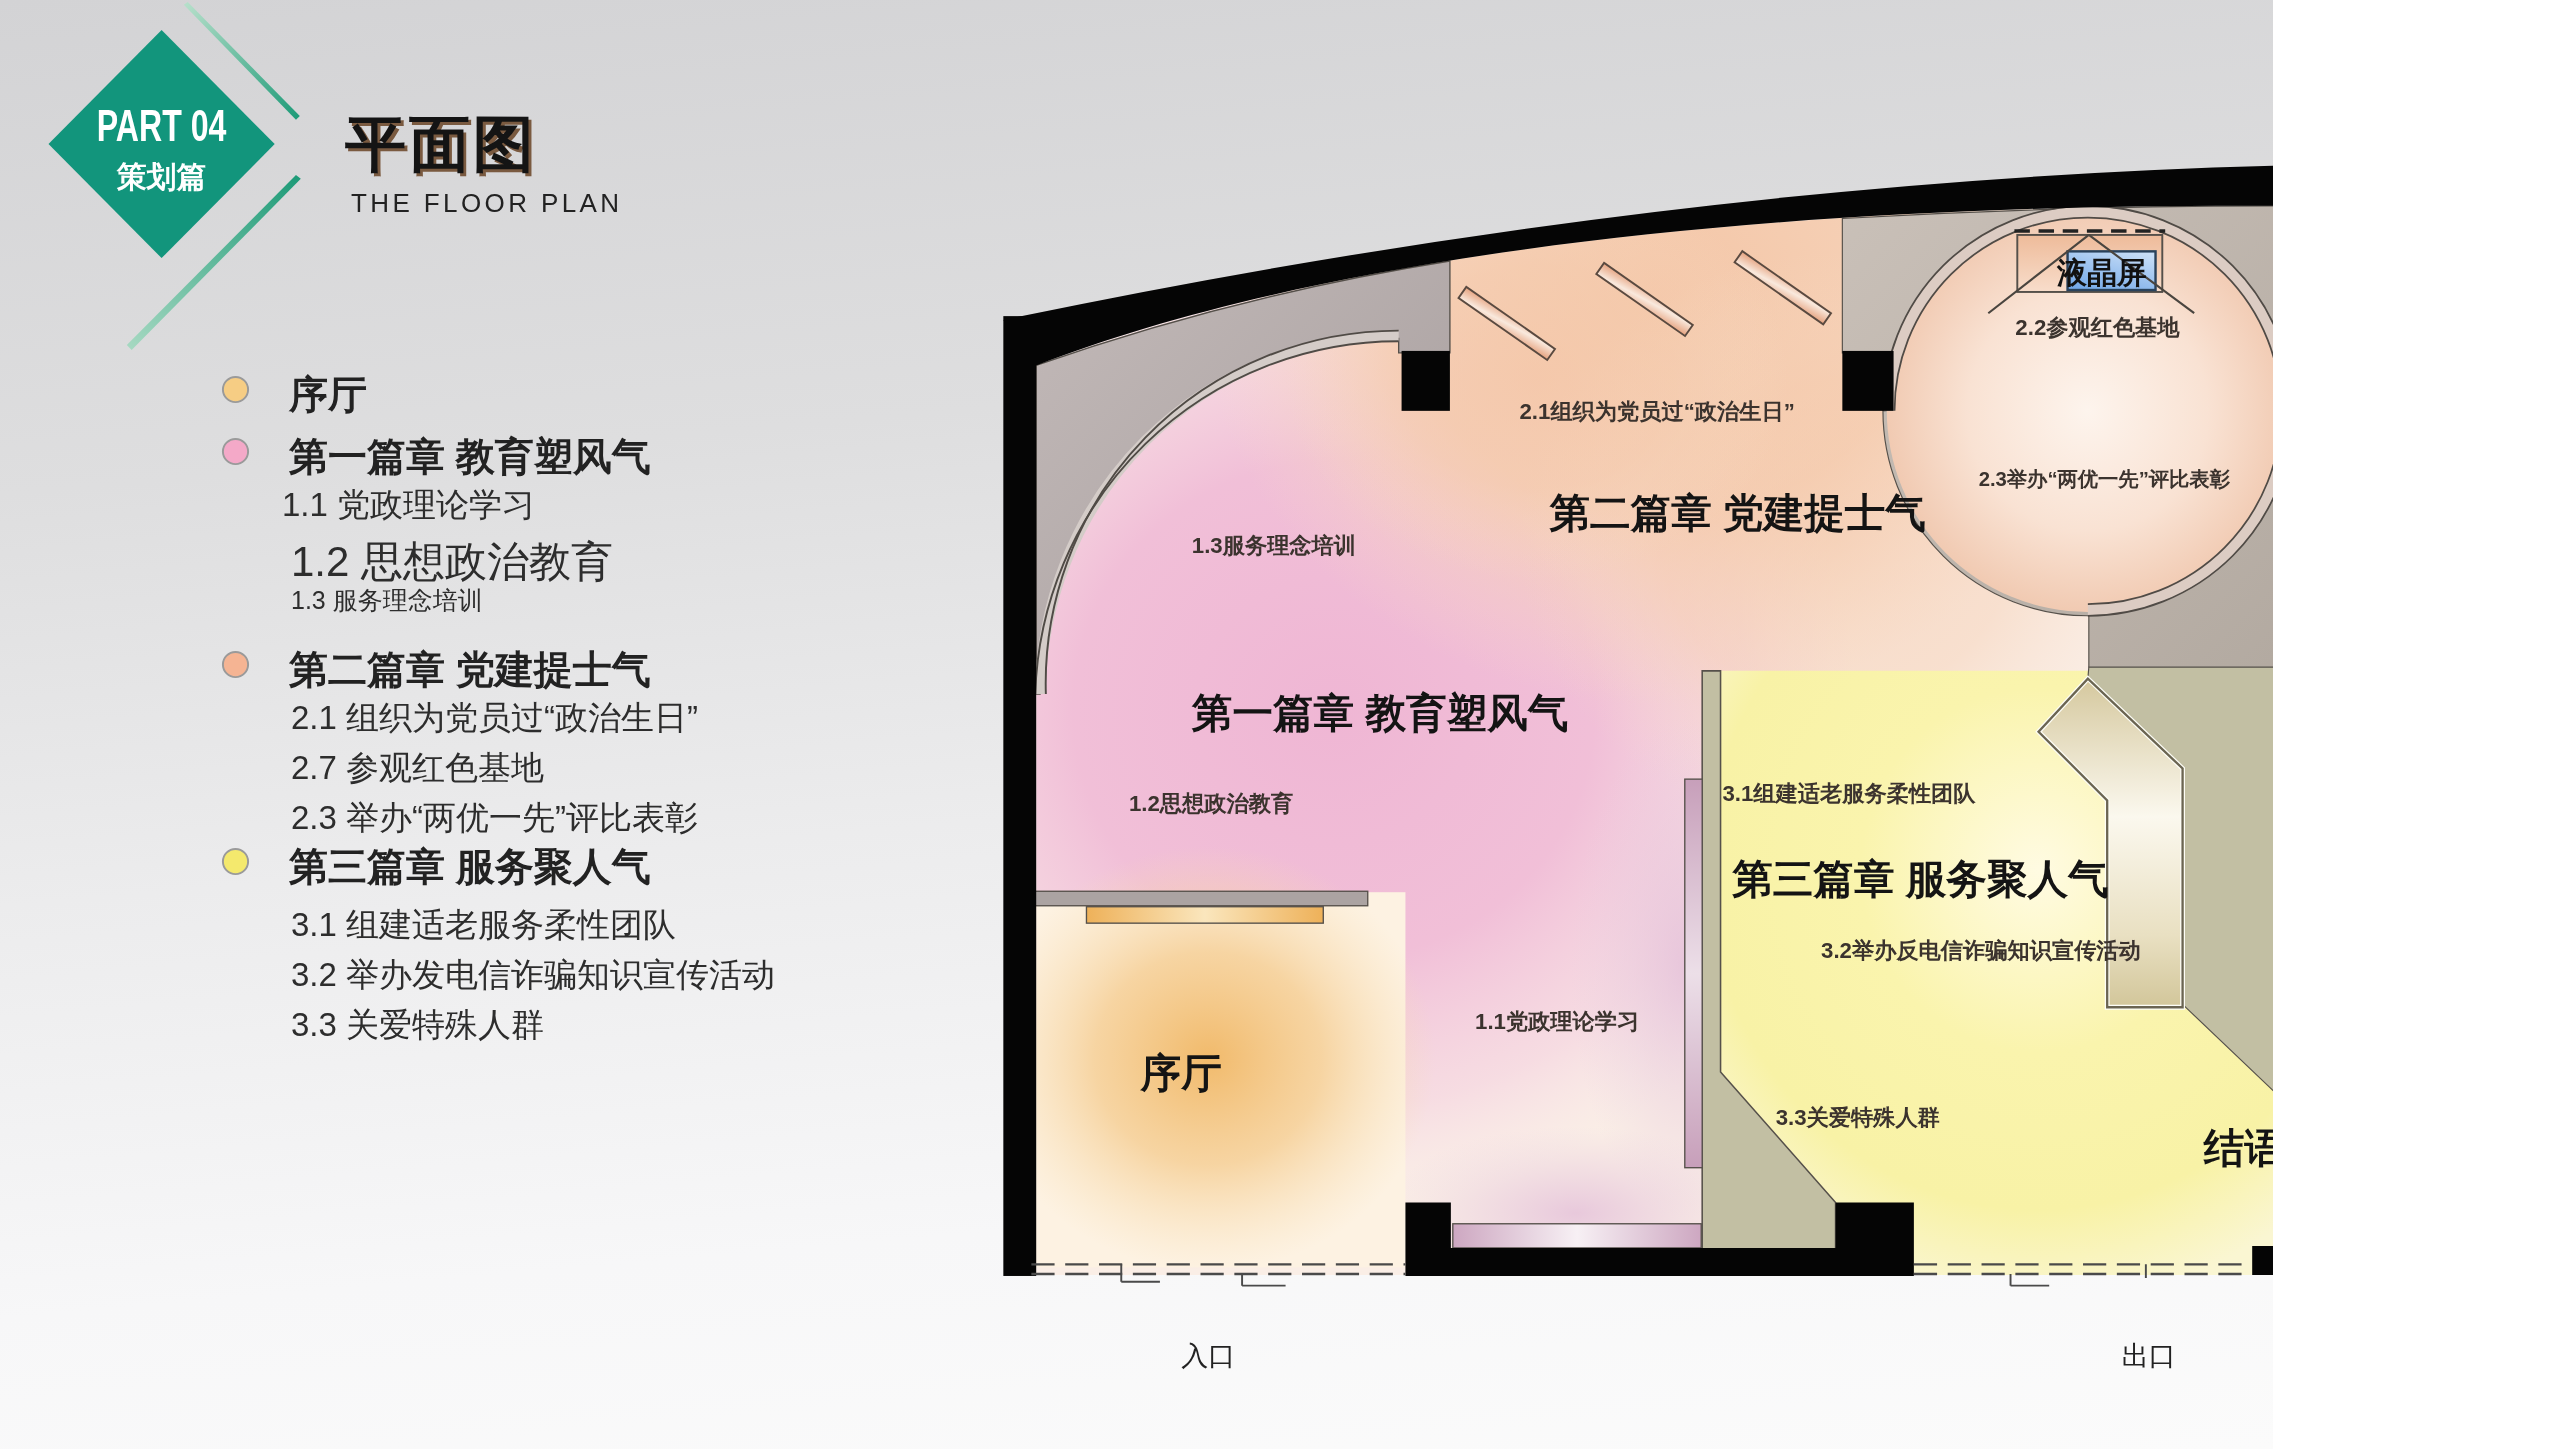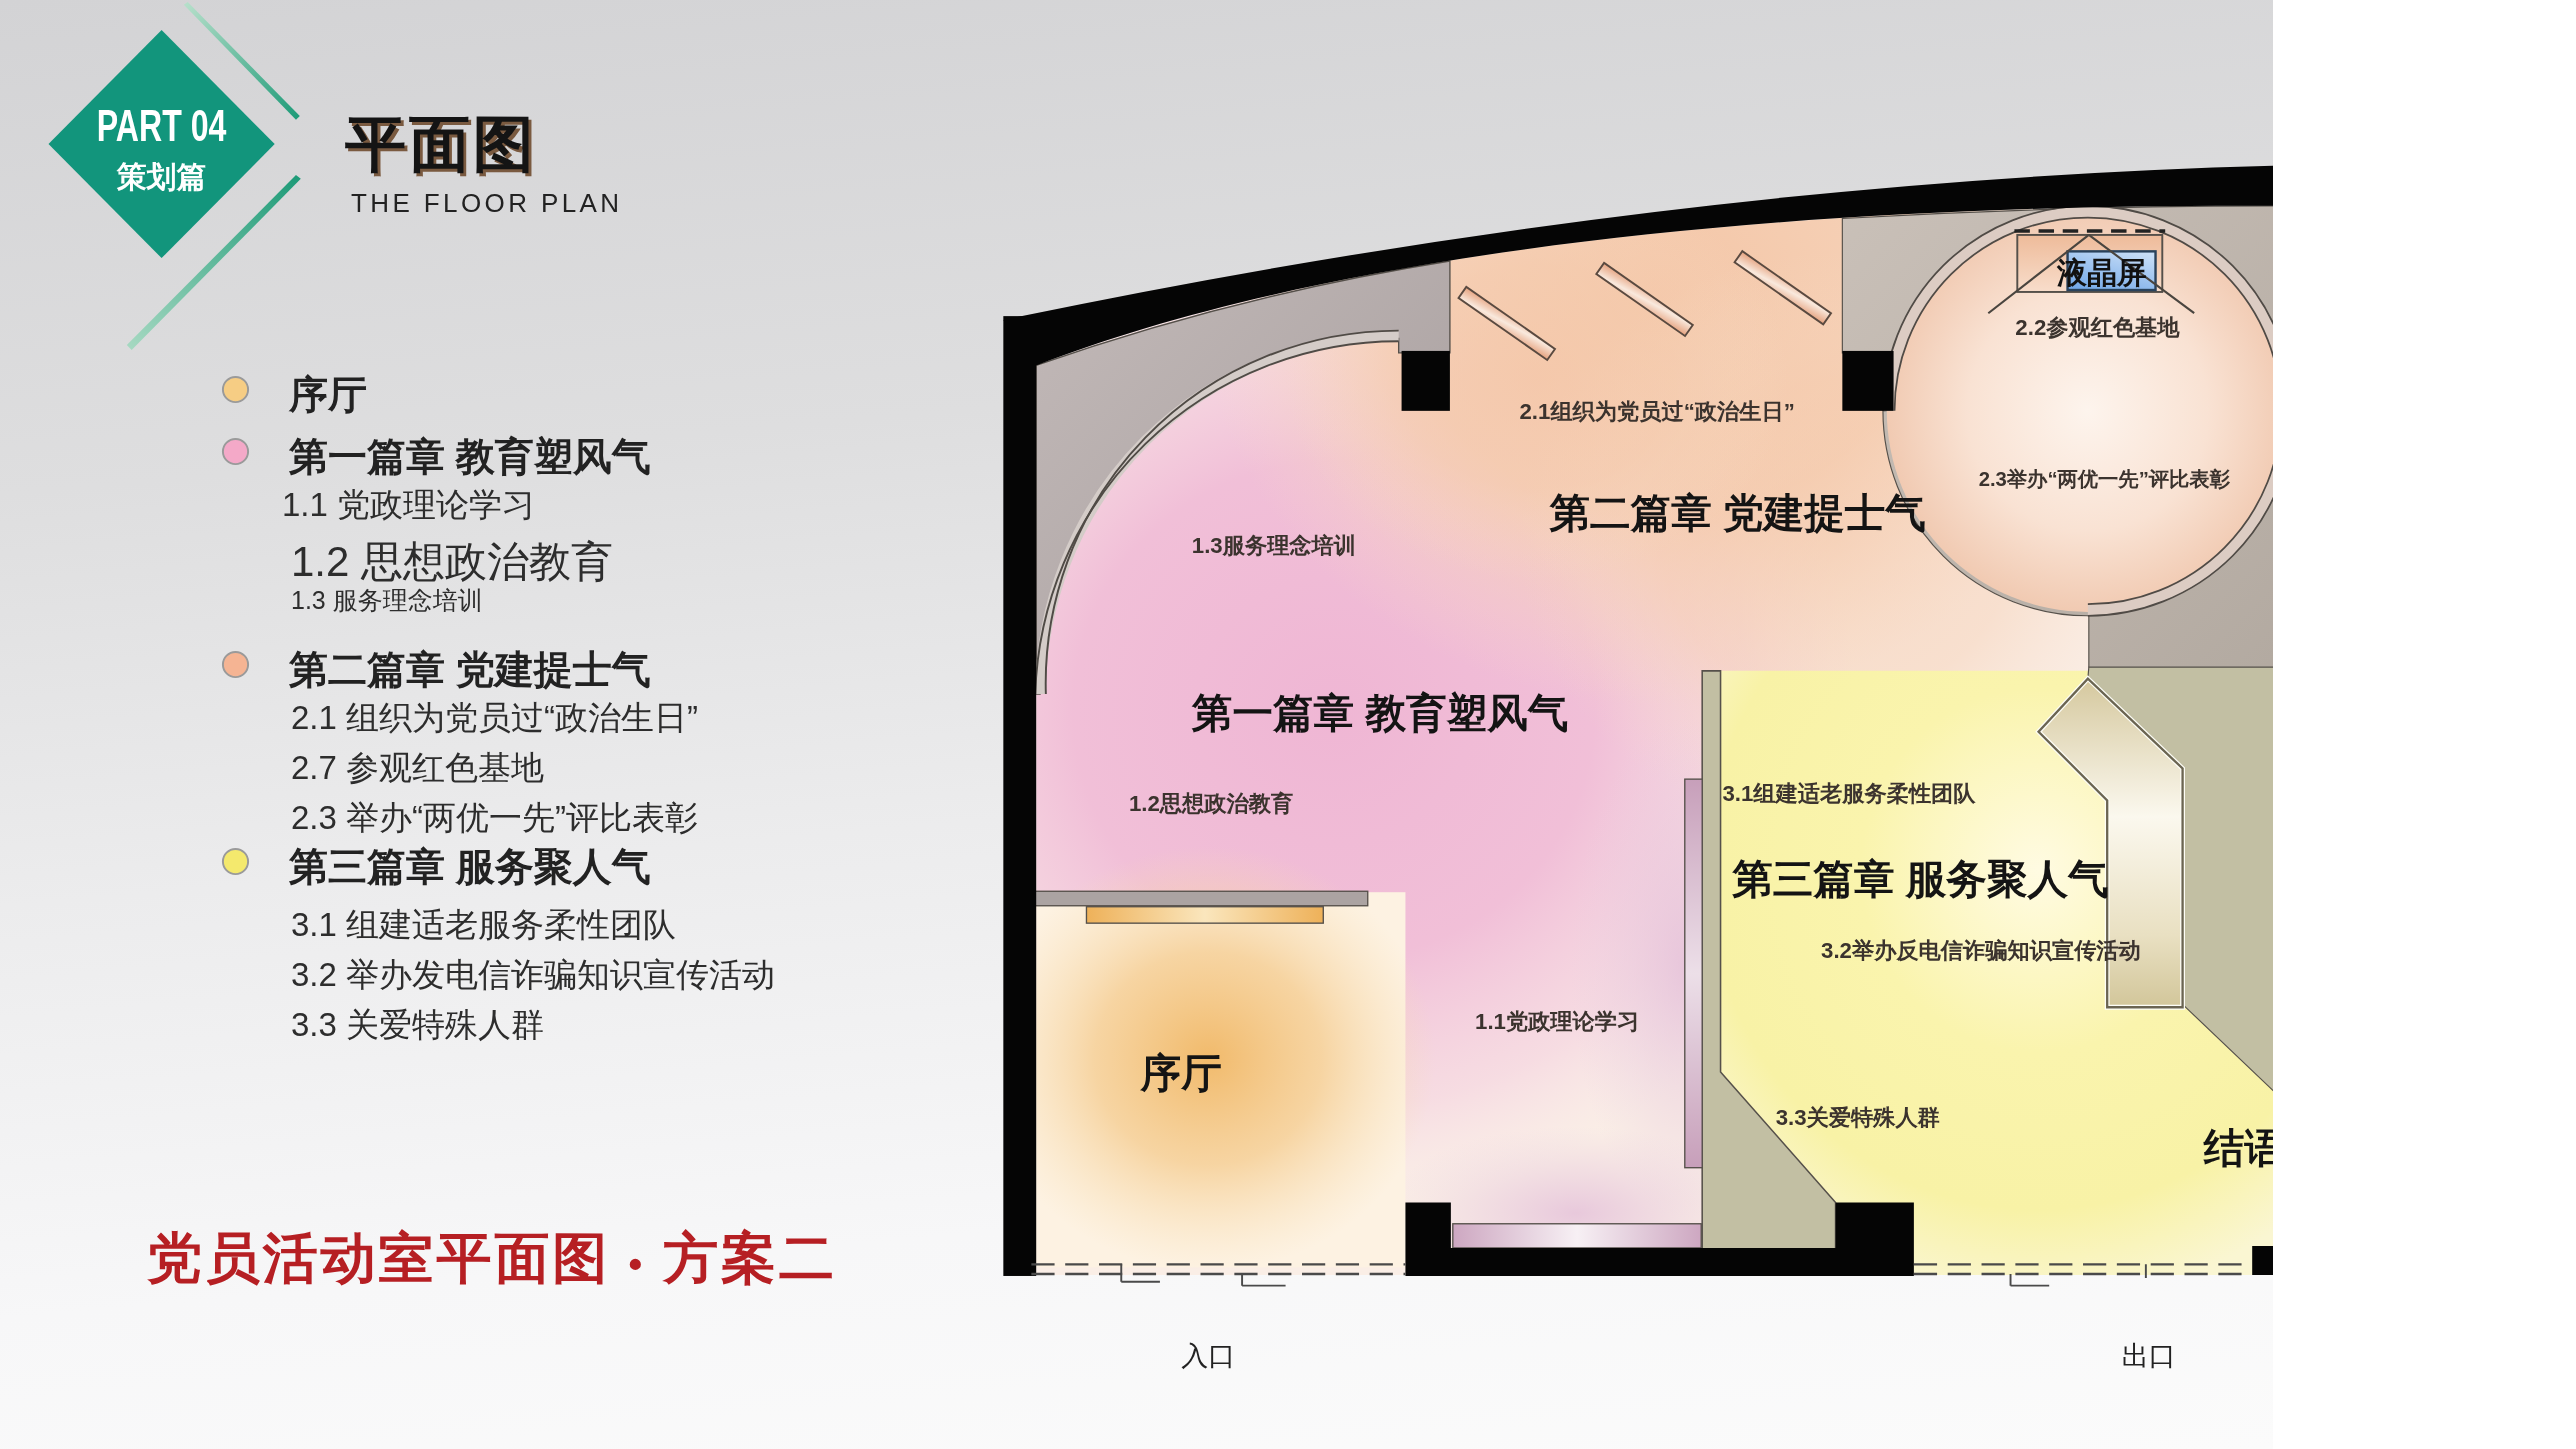--- a/index.html
+++ b/index.html
@@ -80,7 +80,6 @@
   <div class="abs" style="left:291px;top:1003px;font-size:33px;color:#2d2d2d;white-space:nowrap;">3.3 关爱特殊人群</div>
 </div>
 
-<div class="abs" style="left:147px;top:1222px;font-size:55px;font-weight:bold;color:#b61f23;letter-spacing:2.9px;white-space:nowrap;">党员活动室平面图 <span style="font-size:39px;">•</span> 方案二</div>
 
 <svg class="abs" style="left:0;top:0" width="2576" height="1450" viewBox="0 0 2665 1500">
 <defs>

